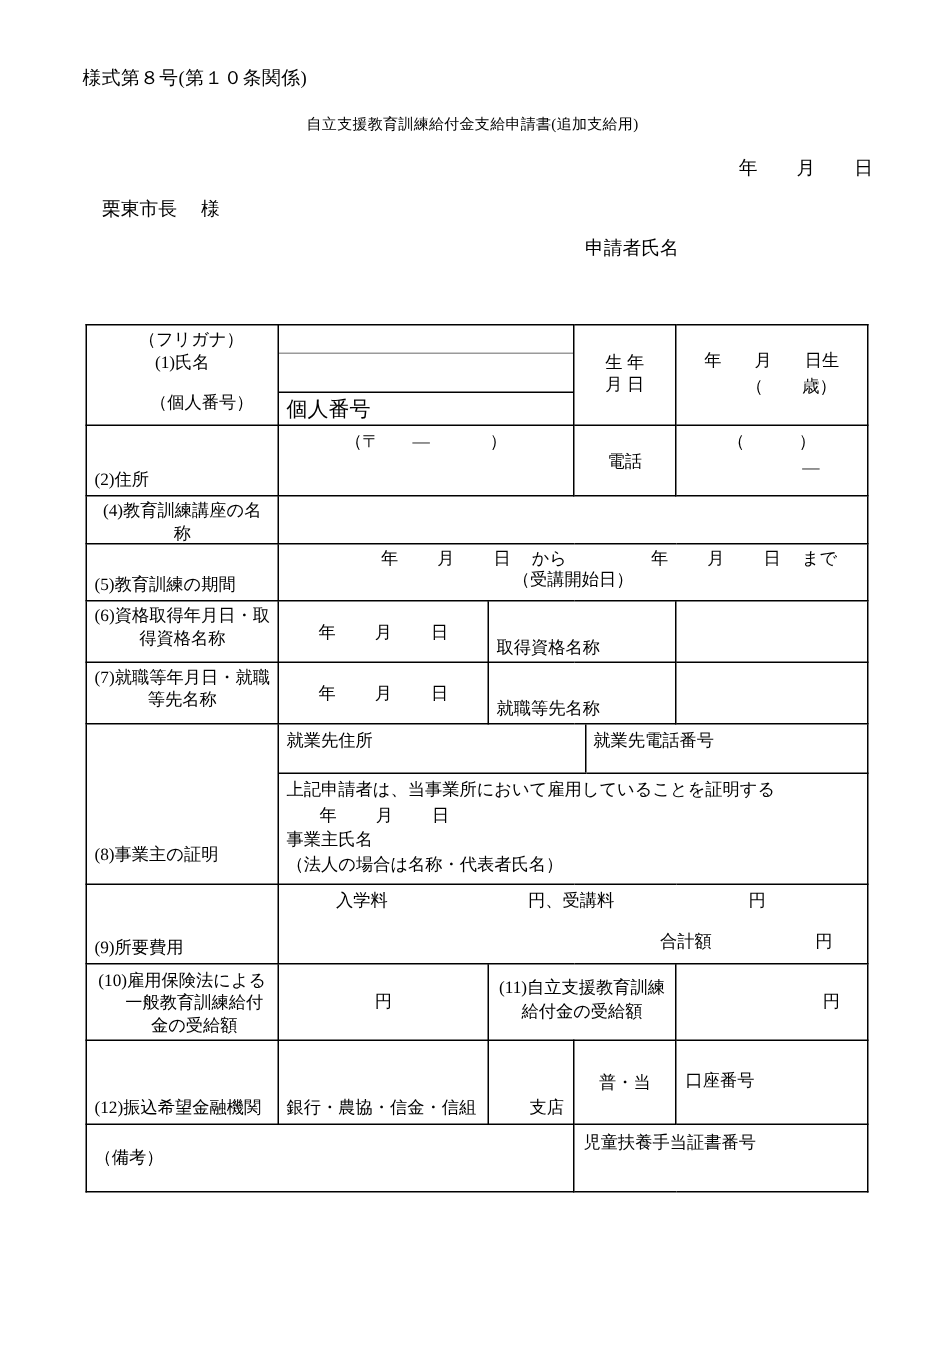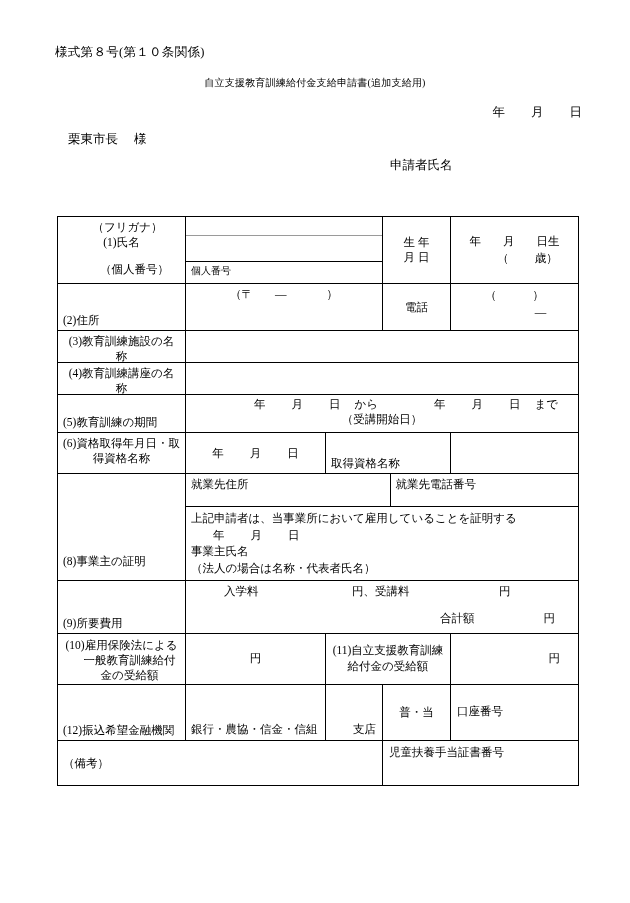--- a/index.html
+++ b/index.html
@@ -140,7 +140,7 @@
   .mynumber-label {
     position: absolute;
     left: 5px;
-    font-size: 10px;
+    font-size: 14px;
     white-space: nowrap;
   }
 

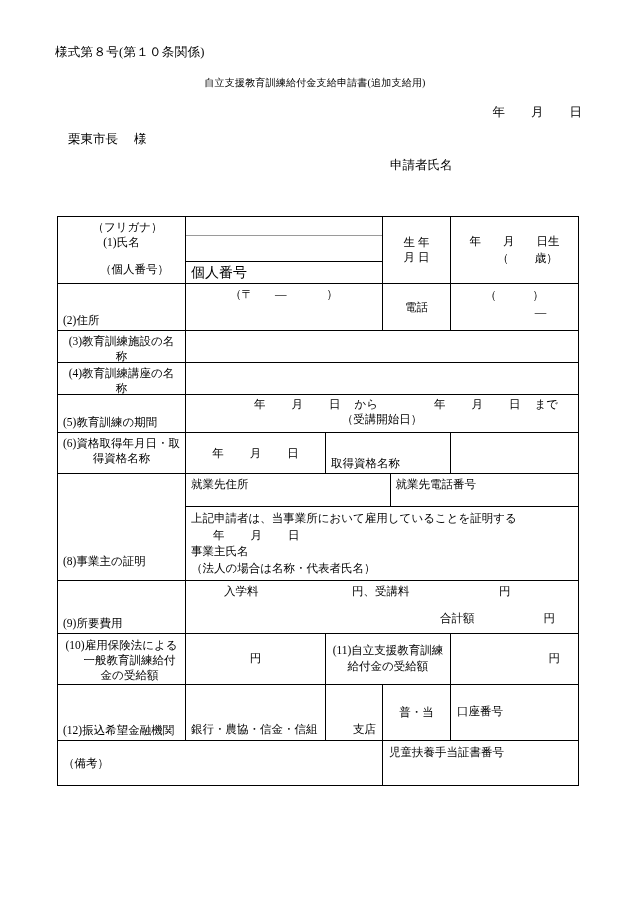--- a/index.html
+++ b/index.html
@@ -322,14 +322,6 @@
       </td>
     </tr>
 
-    <tr>
-      <td style="height:31px">
-        <div class="cell" style="height:31px">
-          <span class="lbl-wrap">(3)教育訓練施設の名称</span>
-        </div>
-      </td>
-      <td colspan="4" style="height:31px"></td>
-    </tr>
 
     <tr>
       <td style="height:31px">

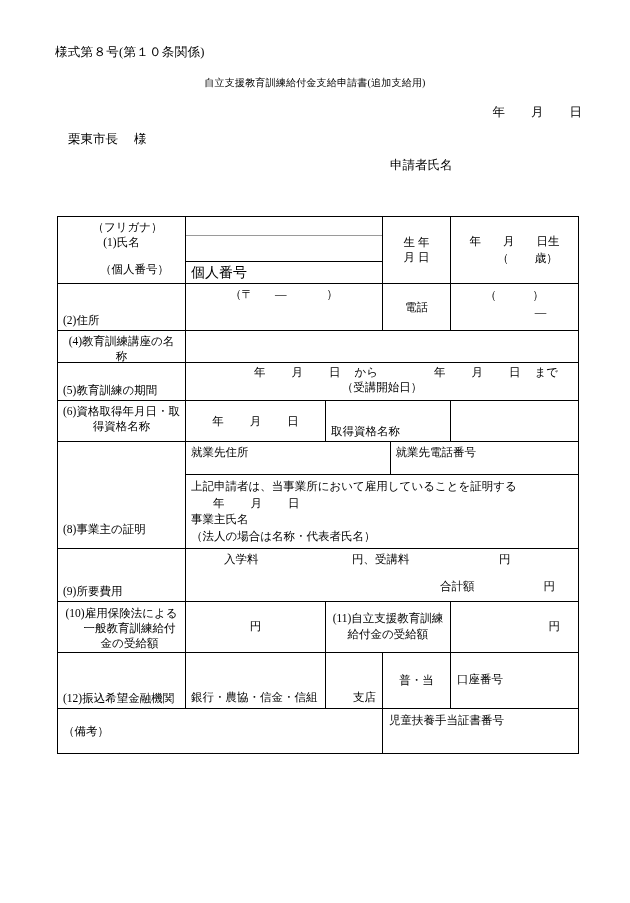--- a/index.html
+++ b/index.html
@@ -369,6 +369,26 @@
       <td style="height:40px"></td>
     </tr>
 
+    <tr>
+      <td style="height:40px">
+        <div class="cell" style="height:40px">
+          <span class="lbl-wrap">(7)就職等年月日・就職等先名称</span>
+        </div>
+      </td>
+      <td style="height:40px">
+        <div class="vmid-c" style="height:40px">
+          <span style="white-space:nowrap">
+            <span style="margin-right:26px">年</span><span style="margin-right:26px">月</span><span>日</span>
+          </span>
+        </div>
+      </td>
+      <td colspan="2" style="height:40px">
+        <div class="vmid" style="height:40px">
+          <span>就職等先名称</span>
+        </div>
+      </td>
+      <td style="height:40px"></td>
+    </tr>
 
     <tr>
       <td style="height:97px">

